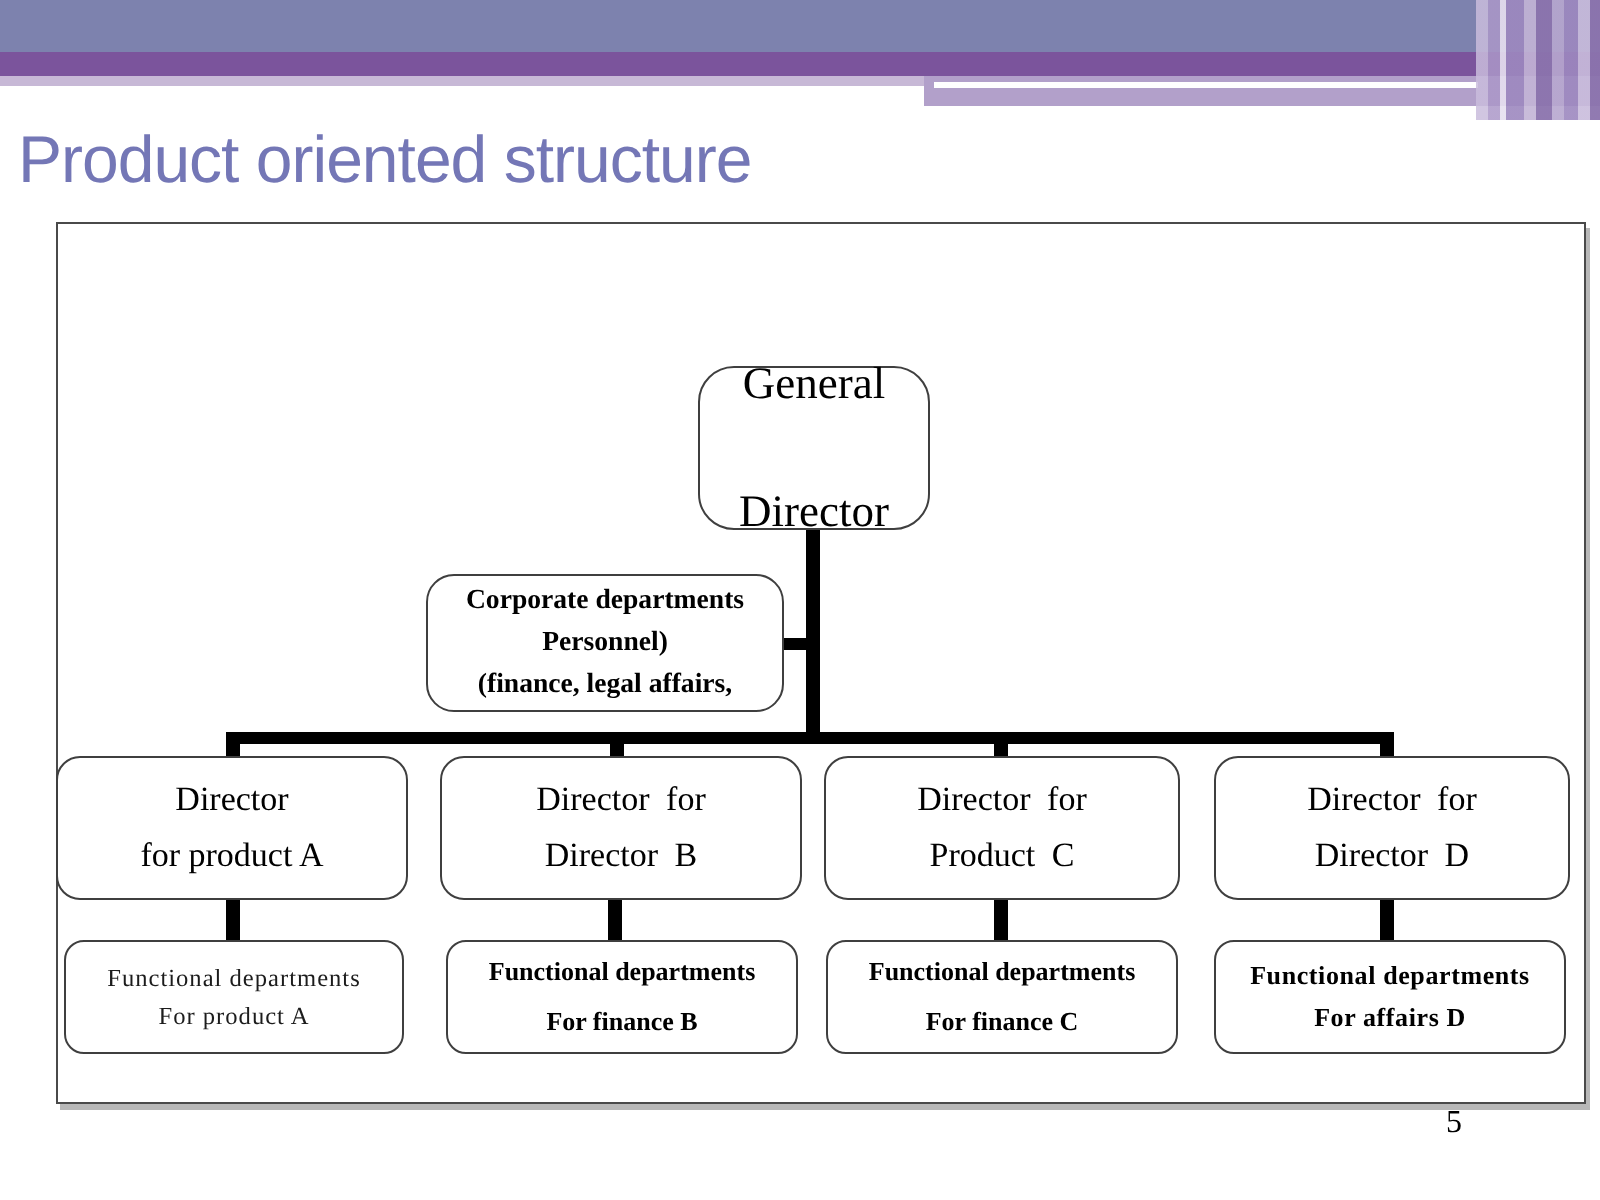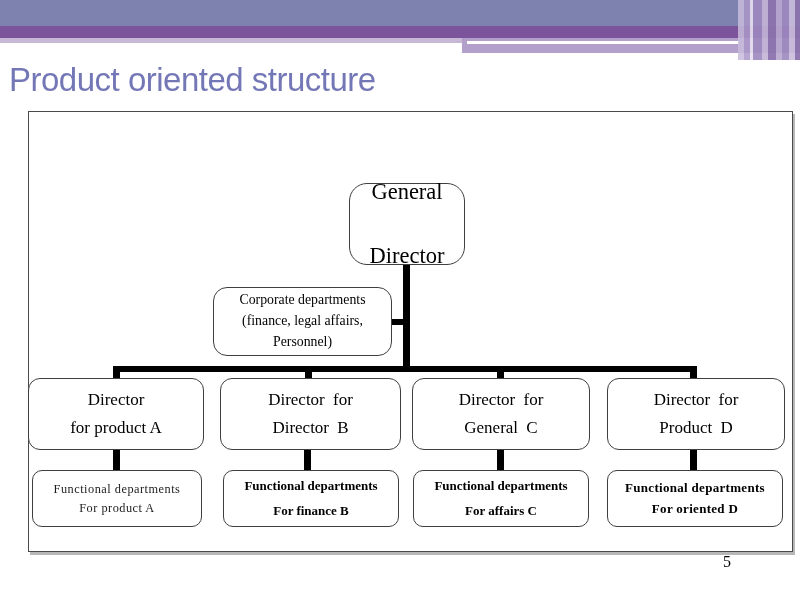--- a/index.html
+++ b/index.html
@@ -50,7 +50,7 @@
   }
   .node .ln{width:100%;}
   #gd  {left:349px;top:183px;width:116px;height:82px;border-radius:18px;font-size:22.5px;line-height:1.45;gap:31px;}
-  #corp{left:213px;top:287px;width:179px;height:69px;border-radius:14px;font-size:13.8px;line-height:1.5;}
+  #corp{left:213px;top:287px;width:179px;height:69px;border-radius:14px;font-size:13.8px;line-height:1.5;font-weight:bold;}
   #dirA{left:28px; top:378px;width:176px;height:72px;font-size:17px;line-height:1.62;}
   #dirB{left:220px;top:378px;width:181px;height:72px;font-size:17px;line-height:1.62;word-spacing:4px;}
   #dirC{left:412px;top:378px;width:178px;height:72px;font-size:17px;line-height:1.62;word-spacing:4px;}

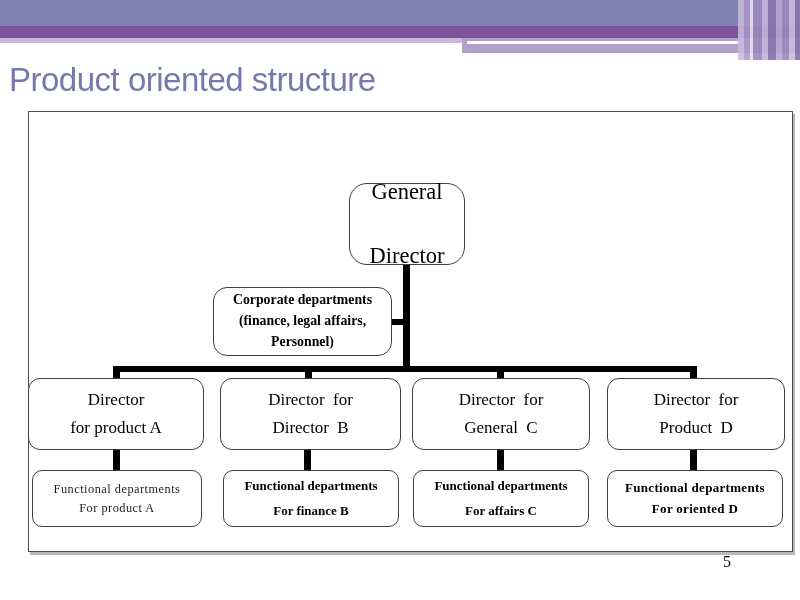--- a/index.html
+++ b/index.html
@@ -111,8 +111,8 @@
 
 <div class="node" id="corp">
   <div class="ln">Corporate departments</div>
+  <div class="ln">Personnel)</div>
   <div class="ln">(finance, legal affairs,</div>
-  <div class="ln">Personnel)</div>
 </div>
 
 <div class="node" id="dirA">

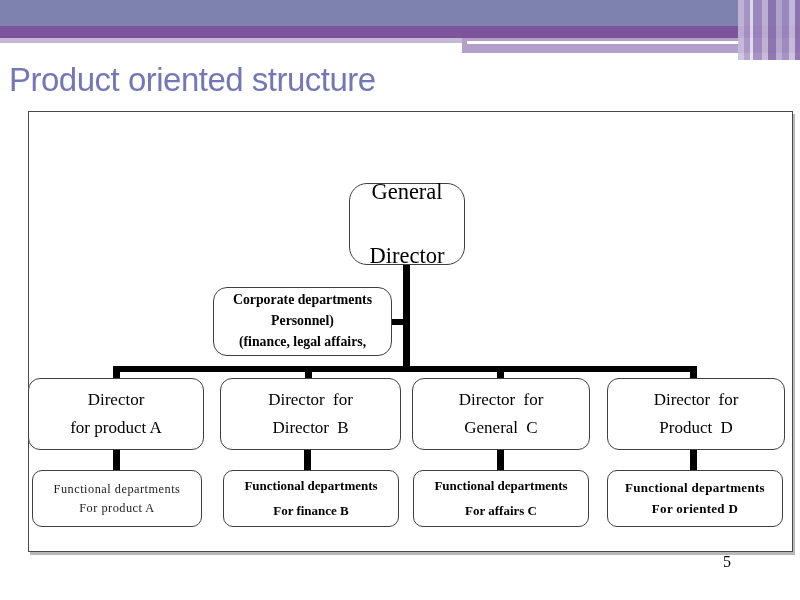--- a/index.html
+++ b/index.html
@@ -125,7 +125,7 @@
 </div>
 <div class="node" id="dirC">
   <div class="ln">Director for</div>
-  <div class="ln">General C</div>
+  <div class="ln">Product C</div>
 </div>
 <div class="node" id="dirD">
   <div class="ln">Director for</div>

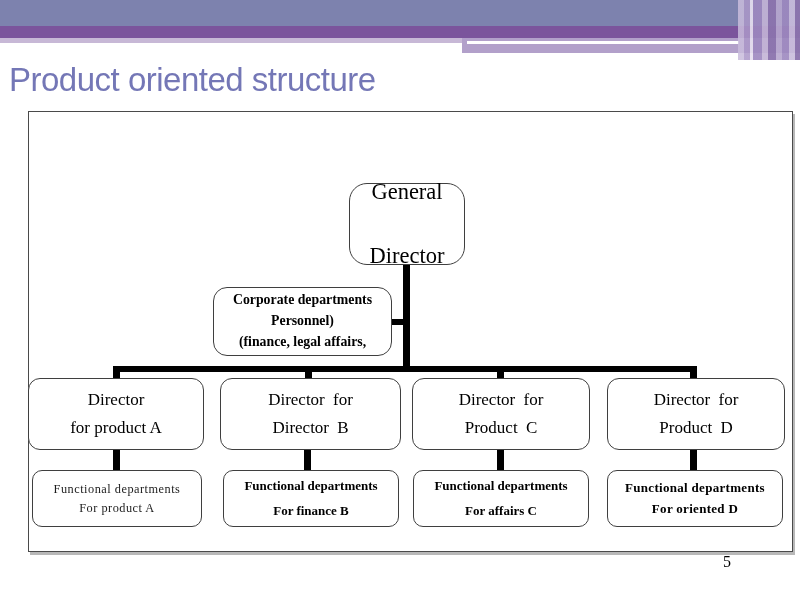--- a/index.html
+++ b/index.html
@@ -129,7 +129,7 @@
 </div>
 <div class="node" id="dirD">
   <div class="ln">Director for</div>
-  <div class="ln">Product D</div>
+  <div class="ln">Director D</div>
 </div>
 
 <div class="node" id="funA">

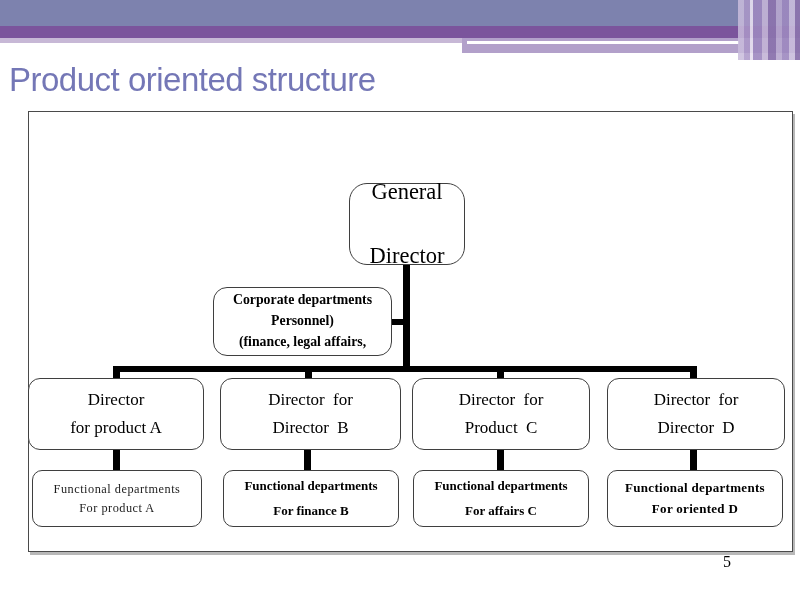--- a/index.html
+++ b/index.html
@@ -142,7 +142,7 @@
 </div>
 <div class="node" id="funC">
   <div class="ln">Functional departments</div>
-  <div class="ln">For affairs C</div>
+  <div class="ln">For finance C</div>
 </div>
 <div class="node" id="funD">
   <div class="ln">Functional  departments</div>

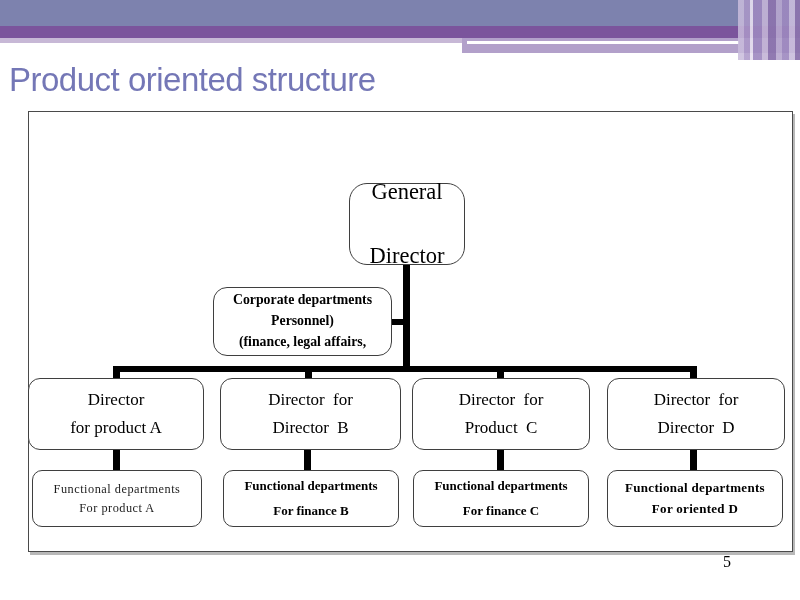--- a/index.html
+++ b/index.html
@@ -146,7 +146,7 @@
 </div>
 <div class="node" id="funD">
   <div class="ln">Functional  departments</div>
-  <div class="ln">For oriented D</div>
+  <div class="ln">For affairs D</div>
 </div>
 
 <div id="page-number">5</div>

